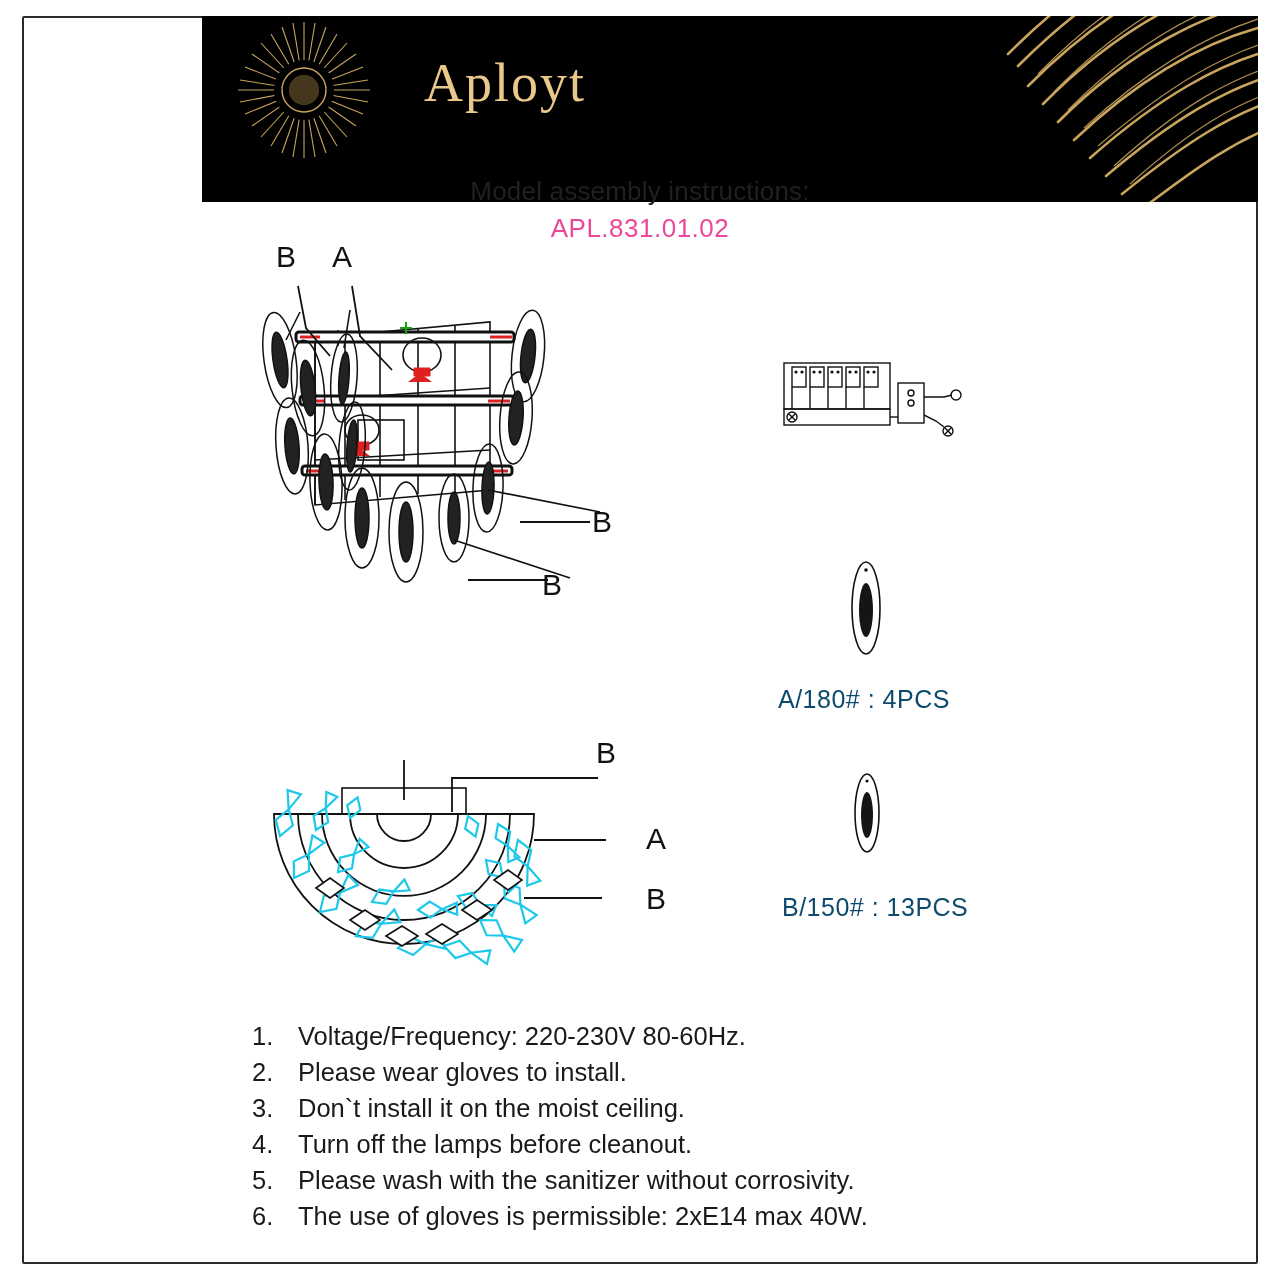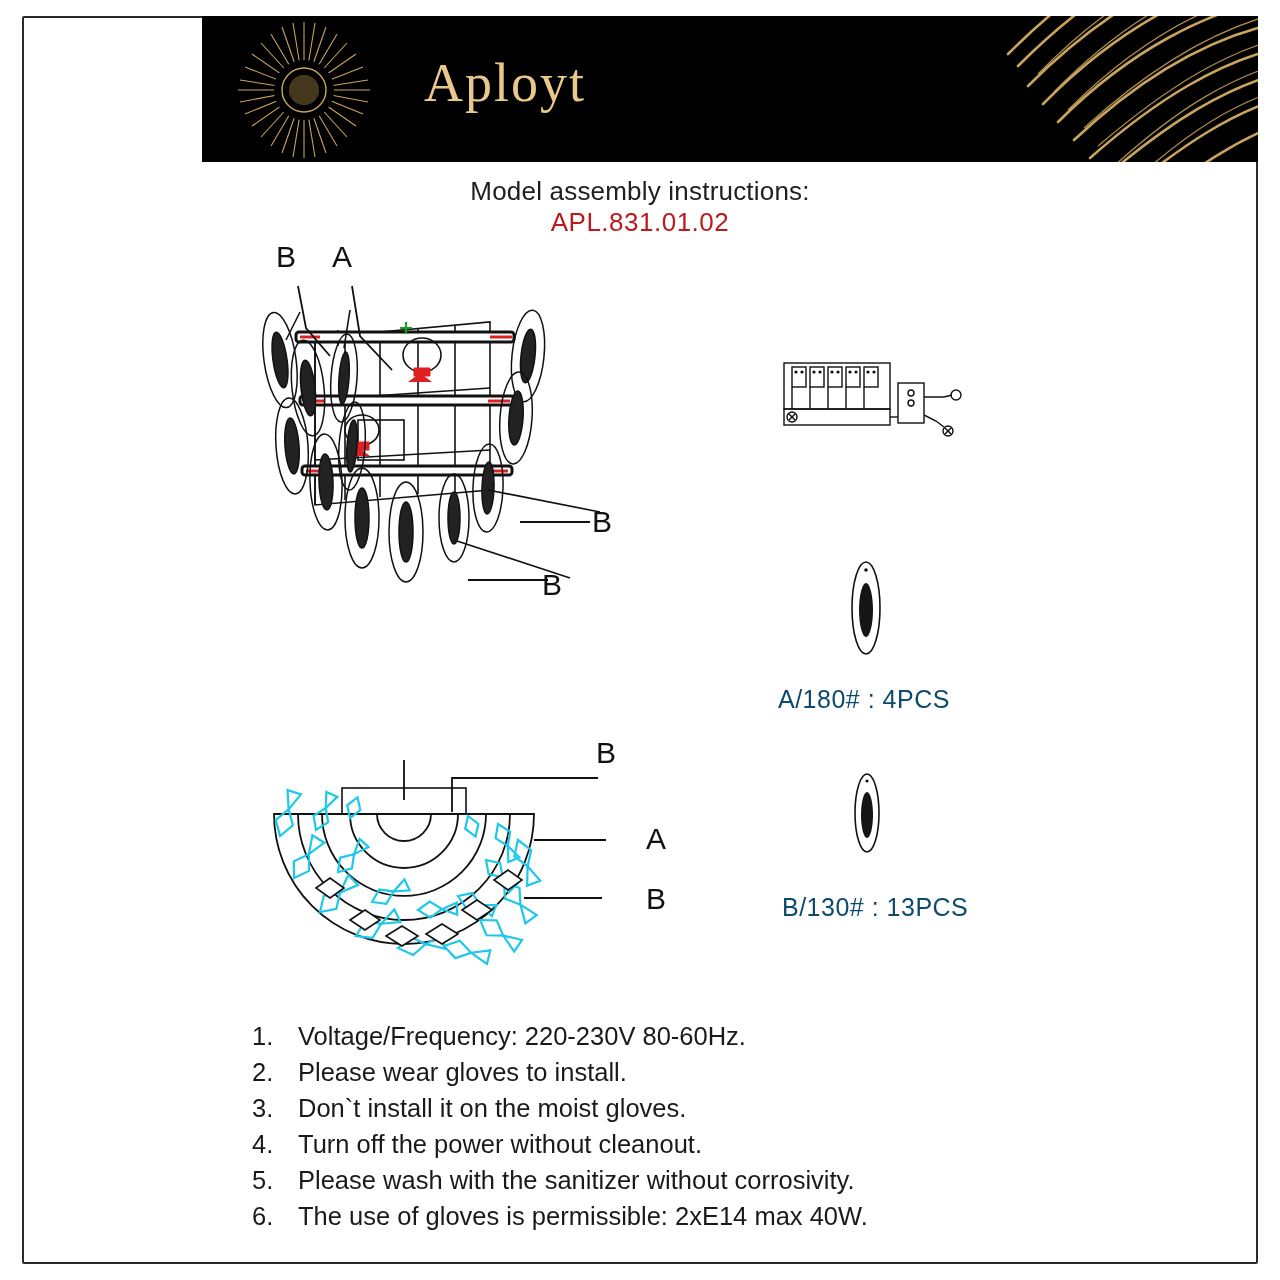--- a/index.html
+++ b/index.html
@@ -36,7 +36,7 @@
     position: absolute;
     left: 202px; top: 16px;
     width: 1056px;
-    height: 146px;
+    height: 186px;
     background: #000000;
     overflow: hidden;
   }

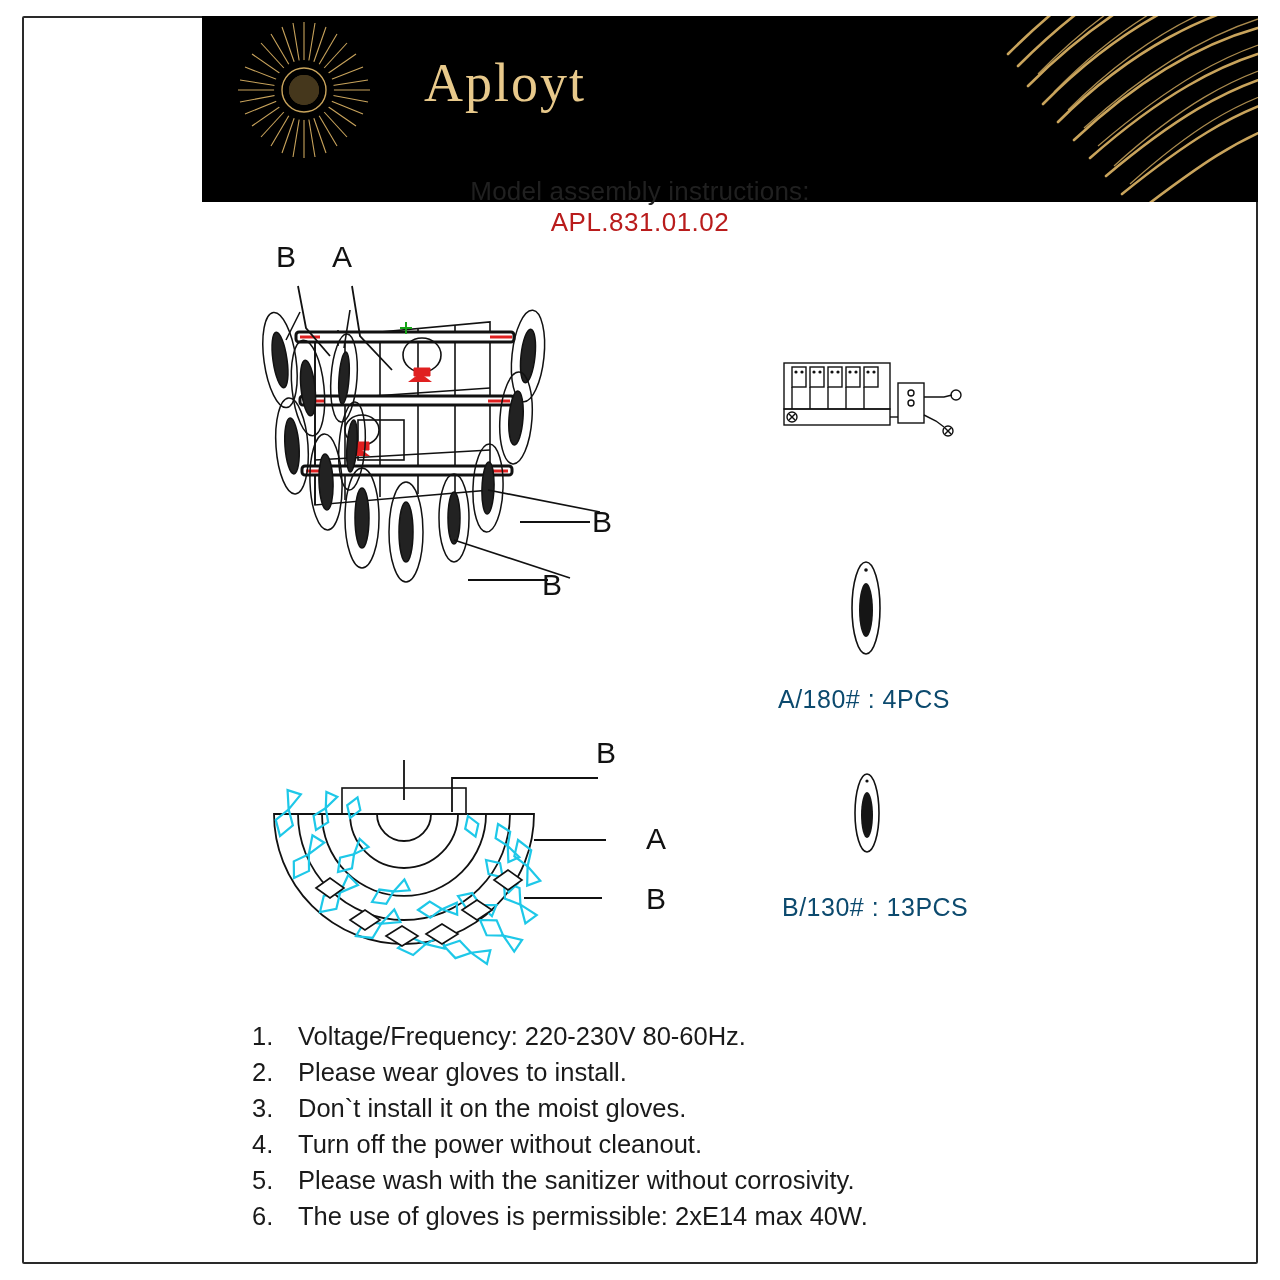--- a/index.html
+++ b/index.html
@@ -76,7 +76,8 @@
   }
   .title-line2 {
     font-size: 26px;
-    color: #b91c1c;
+    color: #ec4899;
+    margin-top: 6px;
     letter-spacing: 0.5px;
   }
 

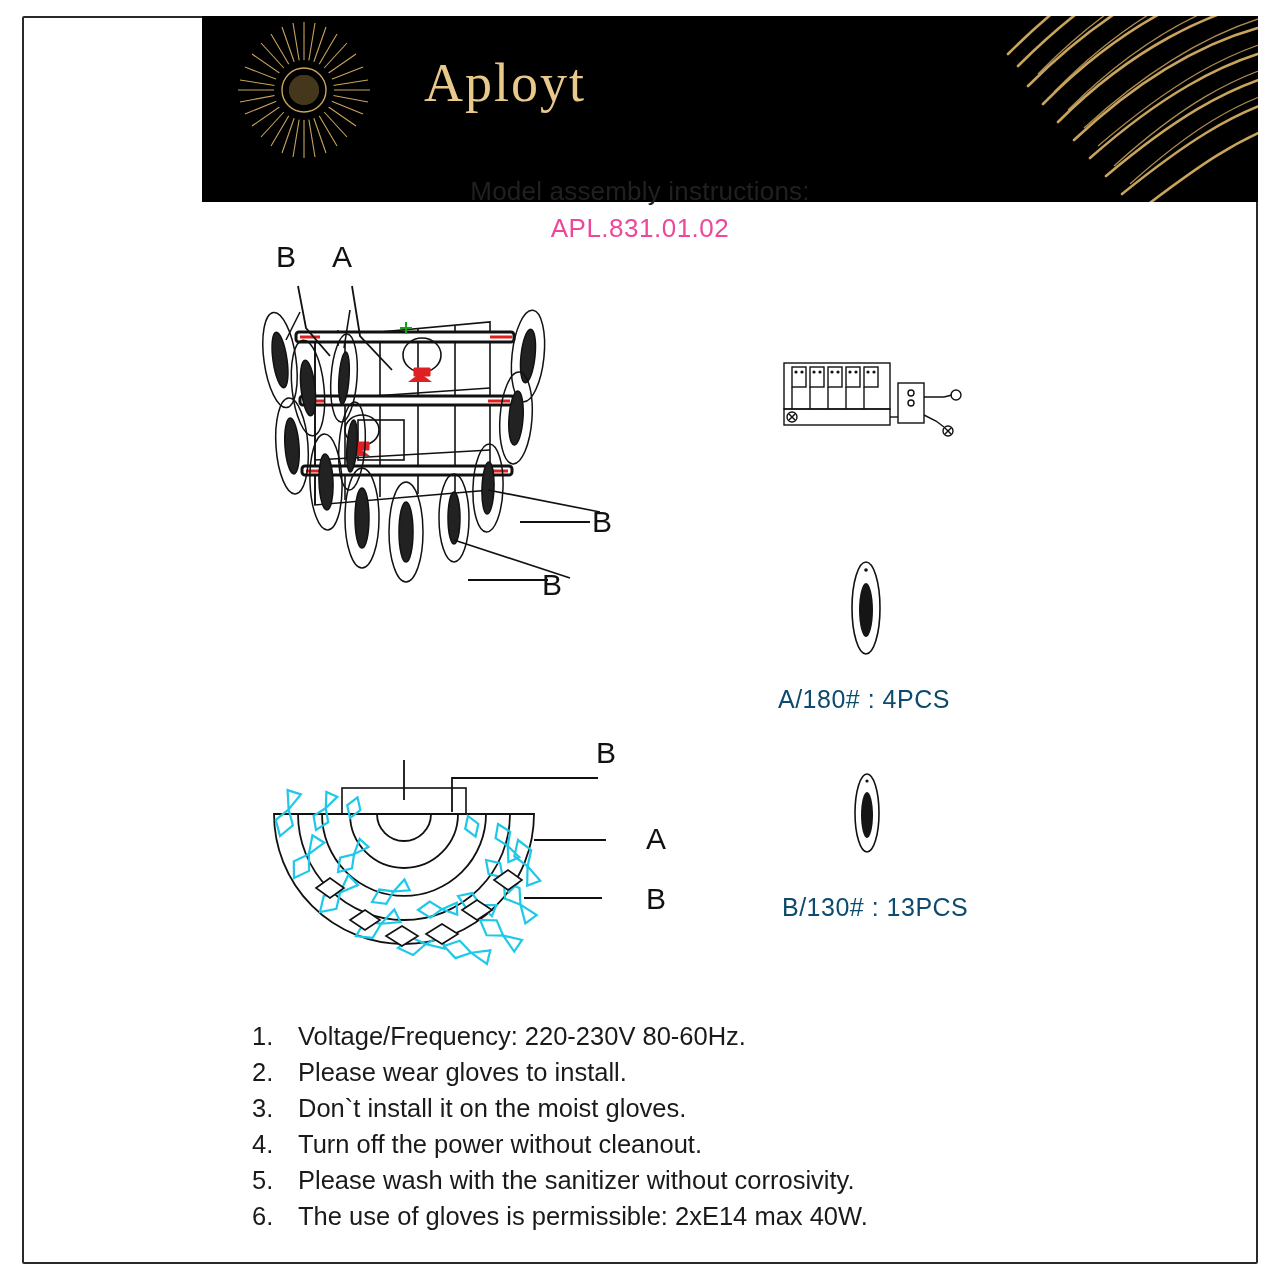--- a/index.html
+++ b/index.html
@@ -356,7 +356,7 @@
     <ellipse cx="27" cy="45" rx="6" ry="23" fill="#151515"></ellipse>
     <circle cx="27" cy="11" r="1.6" fill="#111"></circle>
   </svg>
-  <div class="partcount" style="left:782px; top:893px;">B/130# : 13PCS</div>
+  <div class="partcount" style="left:782px; top:893px;">B/150# : 13PCS</div>
 
   <svg style="position:absolute; left:246px; top:760px; width:420px; height:240px;" viewBox="0 0 420 240">
 

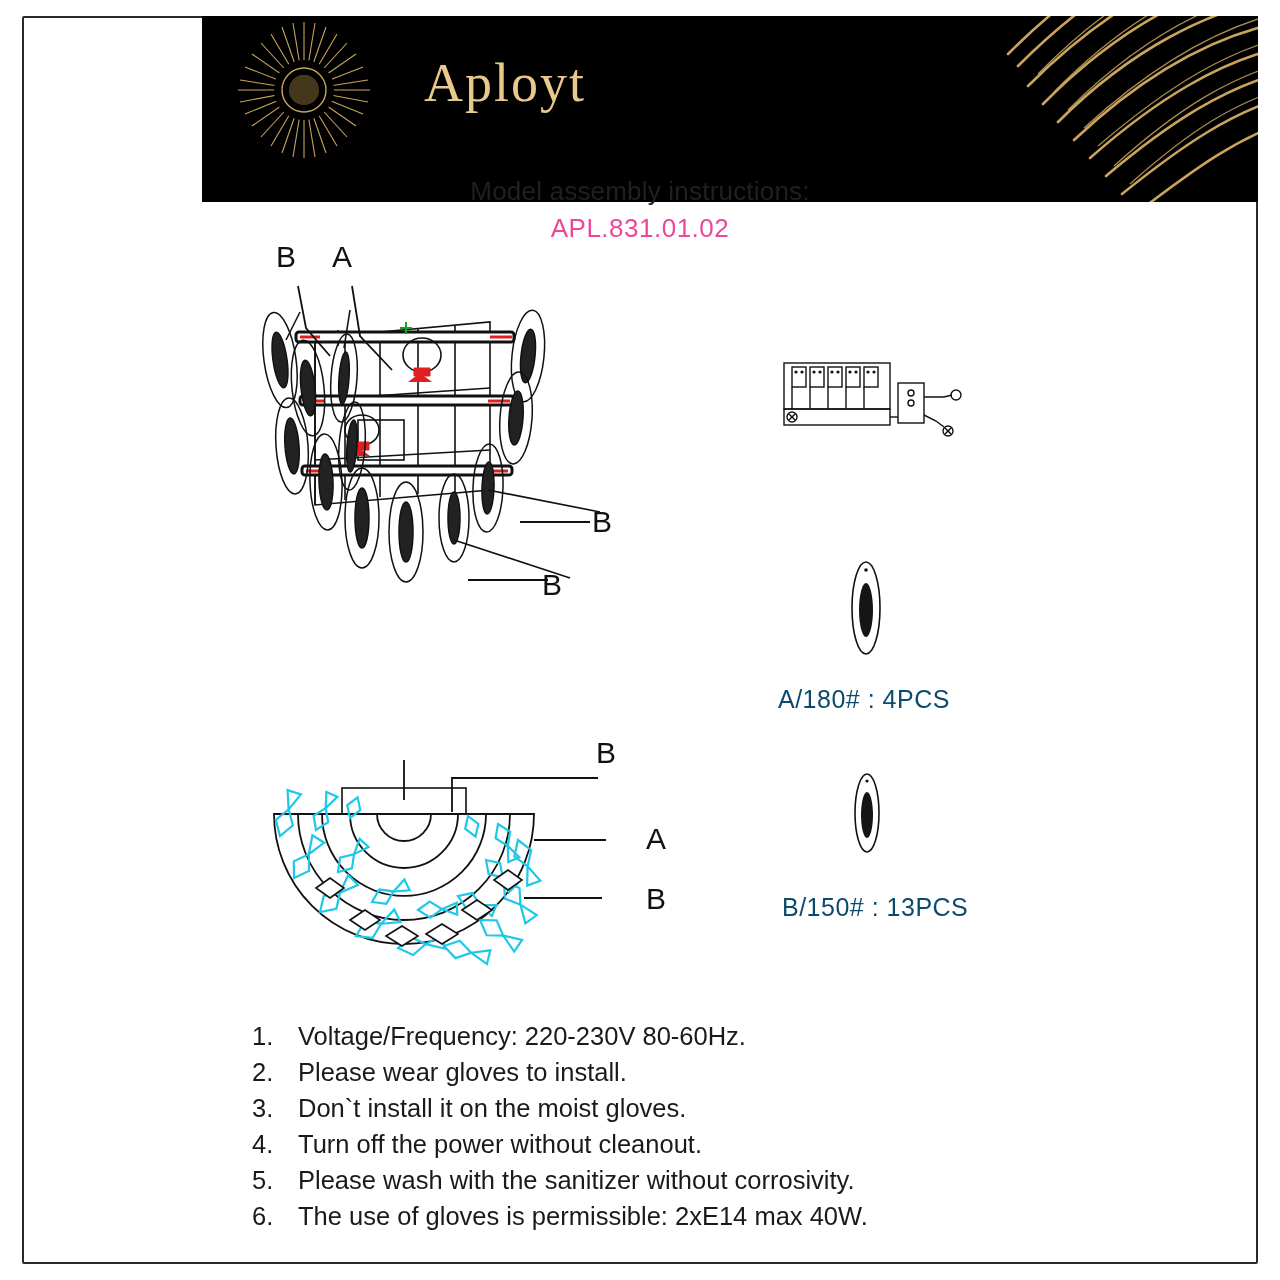--- a/index.html
+++ b/index.html
@@ -478,7 +478,7 @@
     </div>
     <div class="instr-row">
       <span class="instr-num">3.</span>
-      <span class="instr-text">Don`t install it on the moist gloves.</span>
+      <span class="instr-text">Don`t install it on the moist ceiling.</span>
     </div>
     <div class="instr-row">
       <span class="instr-num">4.</span>

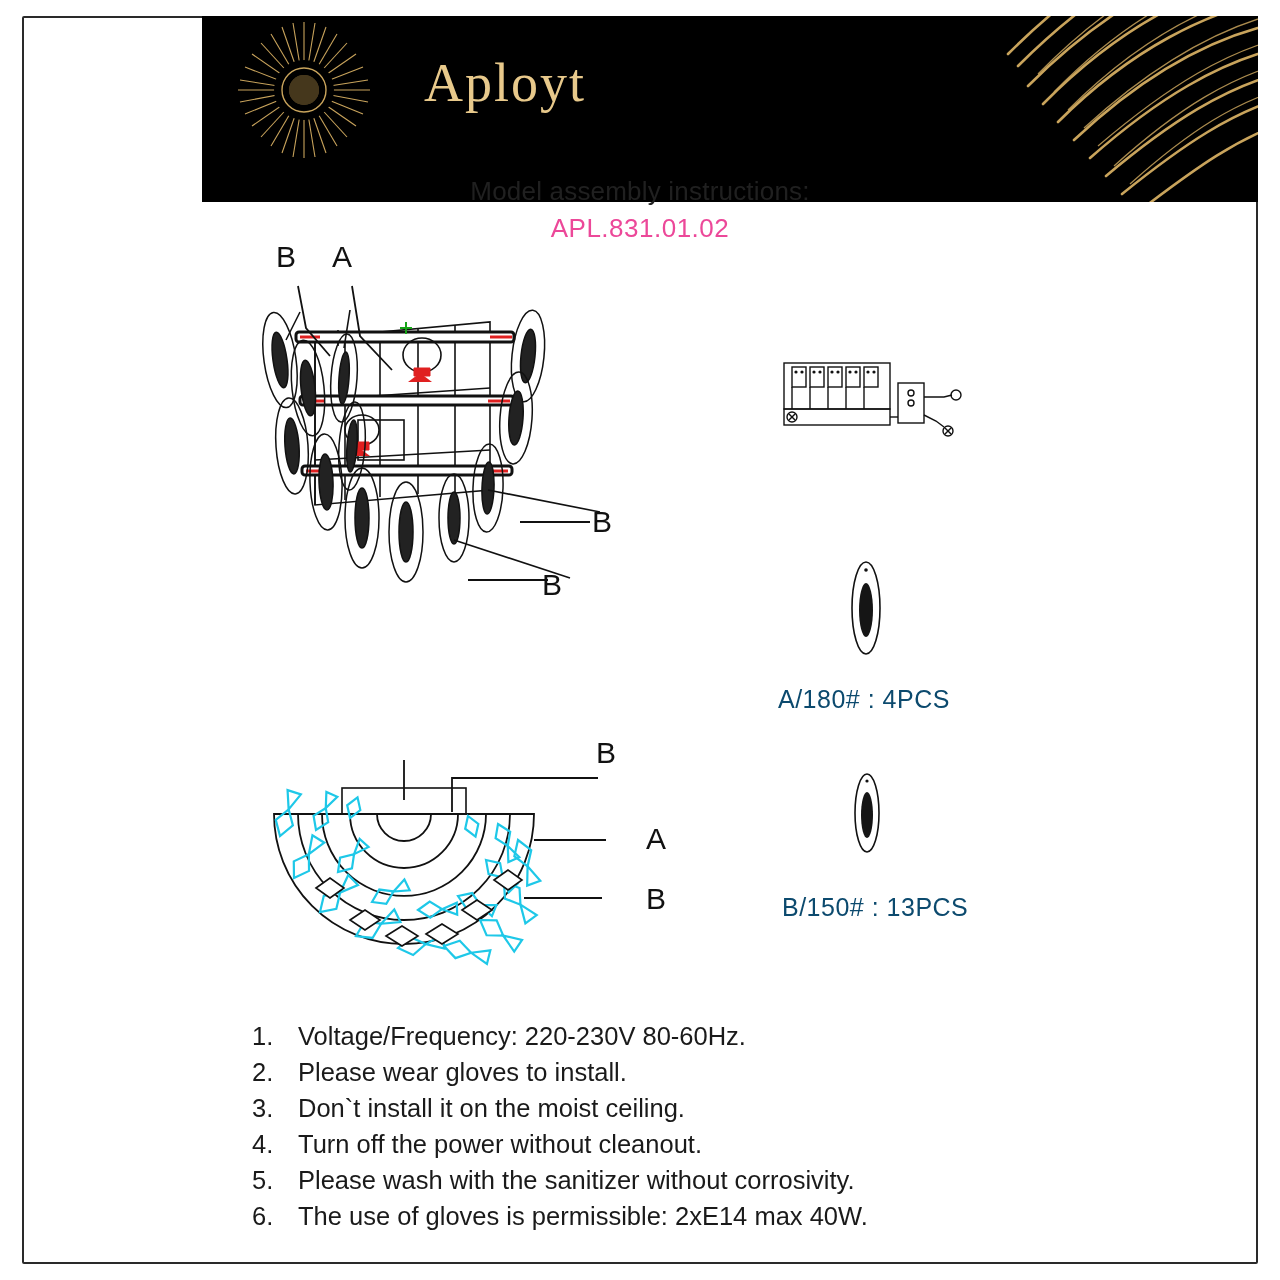--- a/index.html
+++ b/index.html
@@ -482,7 +482,7 @@
     </div>
     <div class="instr-row">
       <span class="instr-num">4.</span>
-      <span class="instr-text">Turn off the power without cleanout.</span>
+      <span class="instr-text">Turn off the lamps before cleanout.</span>
     </div>
     <div class="instr-row">
       <span class="instr-num">5.</span>

